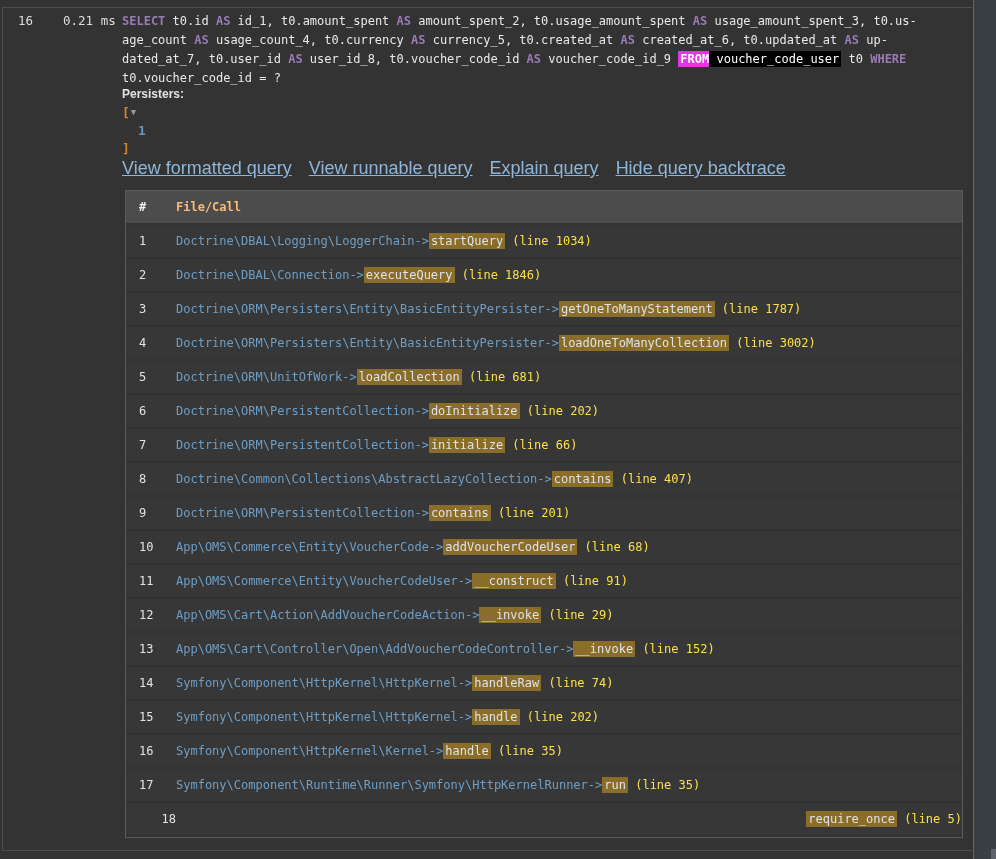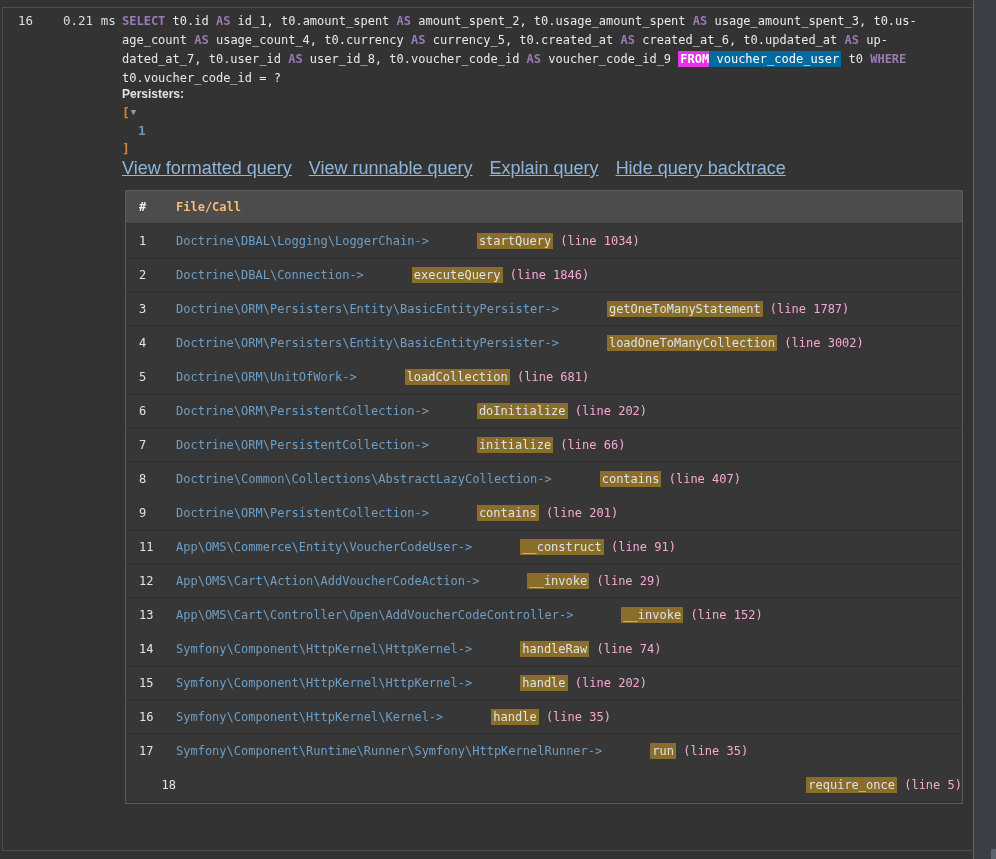--- a/index.html
+++ b/index.html
@@ -26,7 +26,7 @@
   .seg-kw   { color:#9a7bb5; font-weight:bold; }
   .seg-pl   { color:#e9e9e9; }
   .seg-hlkw { background:#e633e6; color:#ffffff; font-weight:bold; padding:1px 0 1px 2px; }
-  .seg-hl   { background:#0369a1; color:#ffffff; padding:1px 2px 1px 0; }
+  .seg-hl   { background:#000000; color:#ffffff; padding:1px 2px 1px 0; }
 
   .params-label { position:absolute; left:122px; top:87px; font-family:"Liberation Sans",sans-serif; font-size:12px; font-weight:bold; color:#e2e2e2; }
   .param-block  { position:absolute; left:122px; top:103px; font-size:13px; line-height:18px; }

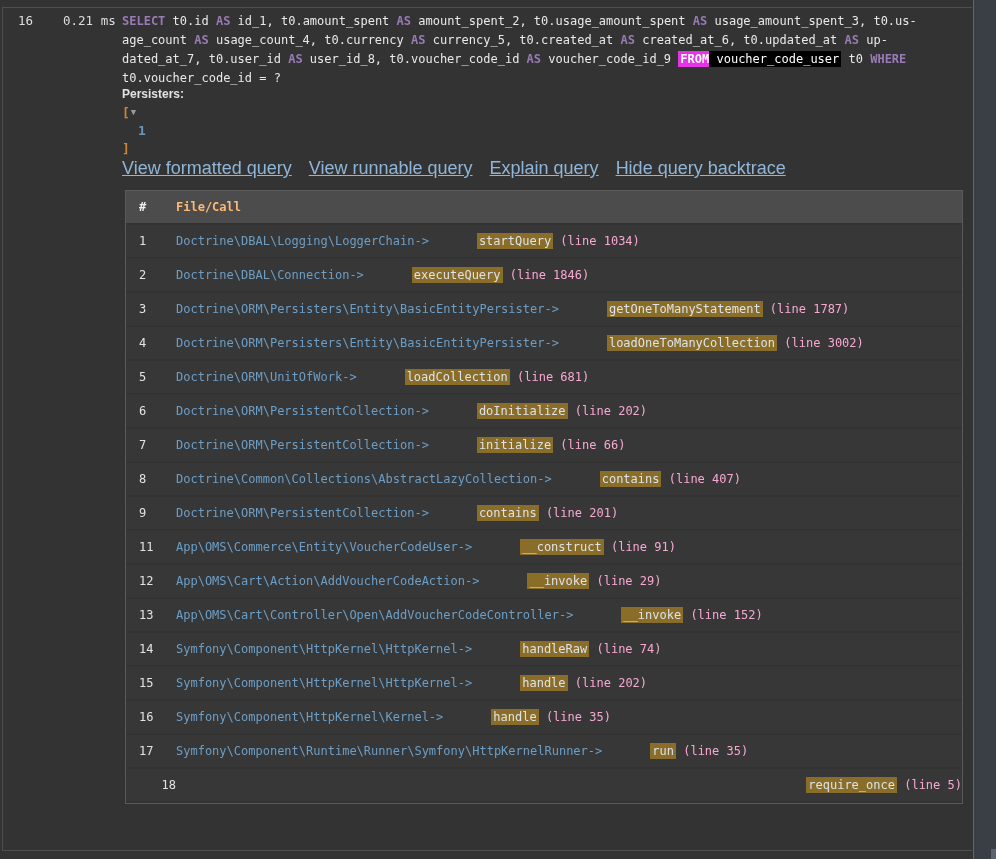--- a/index.html
+++ b/index.html
@@ -46,7 +46,7 @@
   .bt-num  { width:50px; padding-left:13px; font-size:12px; color:#e3e3e3; flex-shrink:0; }
   .bt-file { flex:1; font-size:12px; white-space:pre; }
   .bt-path   { color:#6d9ec6; }
-  .bt-method { background:#8a6d28; color:#dce3ea; padding:1px 2px;margin-left:48px; }
+  .bt-method { background:#8a6d28; color:#dce3ea; padding:1px 2px; }
   .bt-line   { color:#f9a8d4; }
 </style>
 </head>

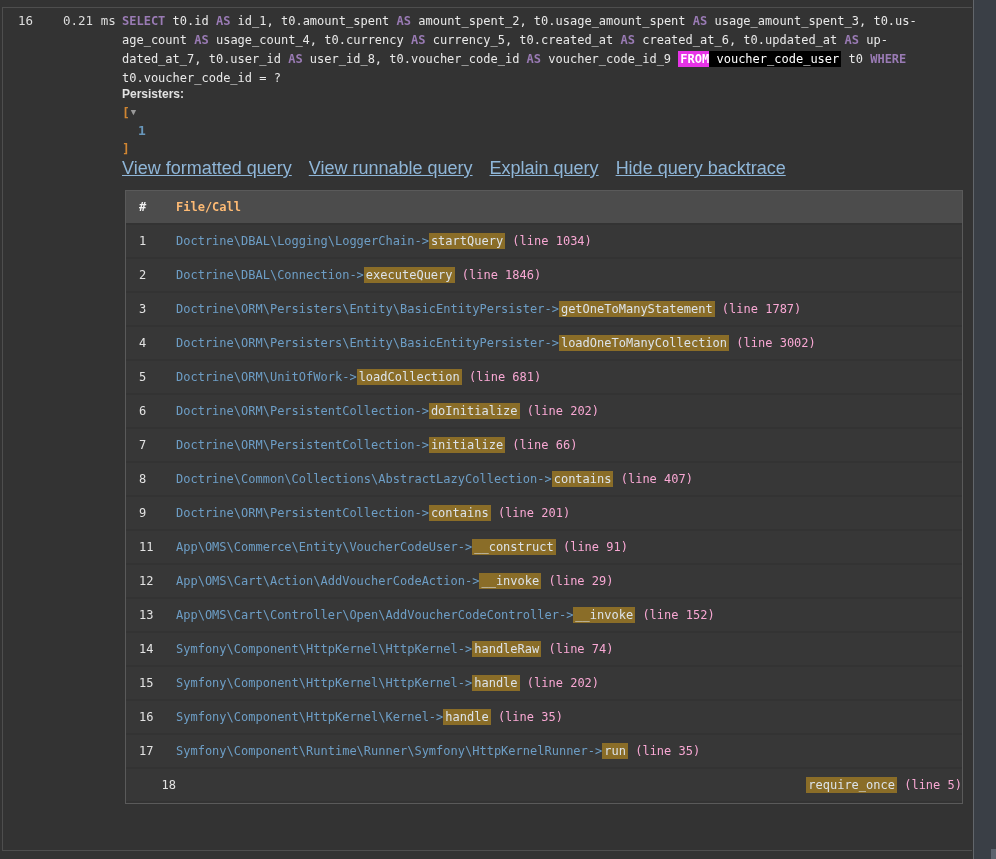--- a/index.html
+++ b/index.html
@@ -47,7 +47,7 @@
   .bt-file { flex:1; font-size:12px; white-space:pre; }
   .bt-path   { color:#6d9ec6; }
   .bt-method { background:#8a6d28; color:#dce3ea; padding:1px 2px; }
-  .bt-line   { color:#f9a8d4; }
+  .bt-line   { color:#fde047; }
 </style>
 </head>
 <body>

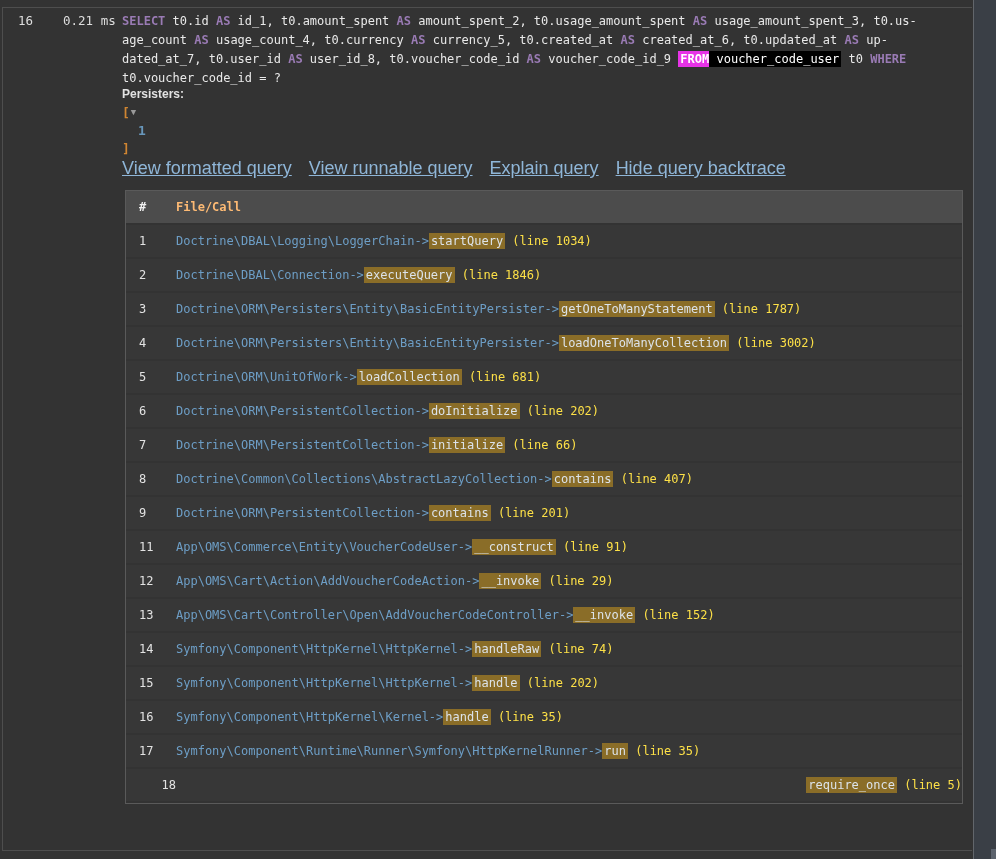--- a/index.html
+++ b/index.html
@@ -117,6 +117,10 @@
         <div class="bt-file"><span class="bt-path">Doctrine\ORM\PersistentCollection-&gt;</span><span class="bt-method">contains</span><span class="bt-line"> (line 201)</span></div>
       </div>
       <div class="bt-row">
+        <div class="bt-num">10</div>
+        <div class="bt-file"><span class="bt-path">App\OMS\Commerce\Entity\VoucherCode-&gt;</span><span class="bt-method">addVoucherCodeUser</span><span class="bt-line"> (line 68)</span></div>
+      </div>
+      <div class="bt-row">
         <div class="bt-num">11</div>
         <div class="bt-file"><span class="bt-path">App\OMS\Commerce\Entity\VoucherCodeUser-&gt;</span><span class="bt-method">__construct</span><span class="bt-line"> (line 91)</span></div>
       </div>

